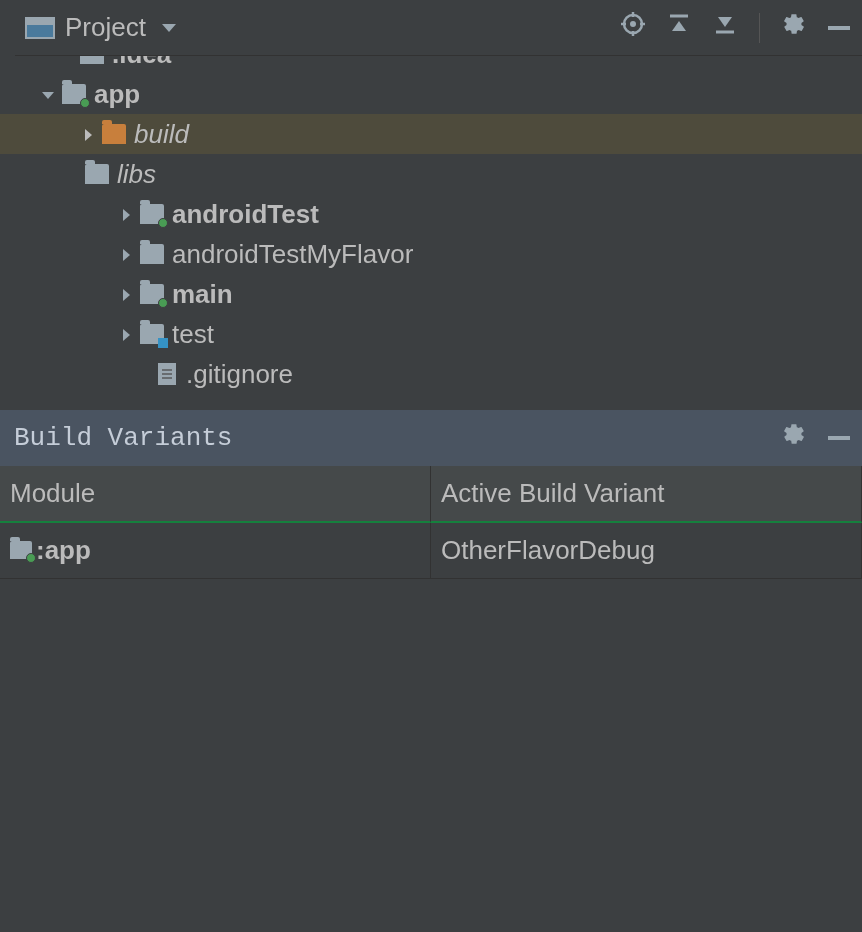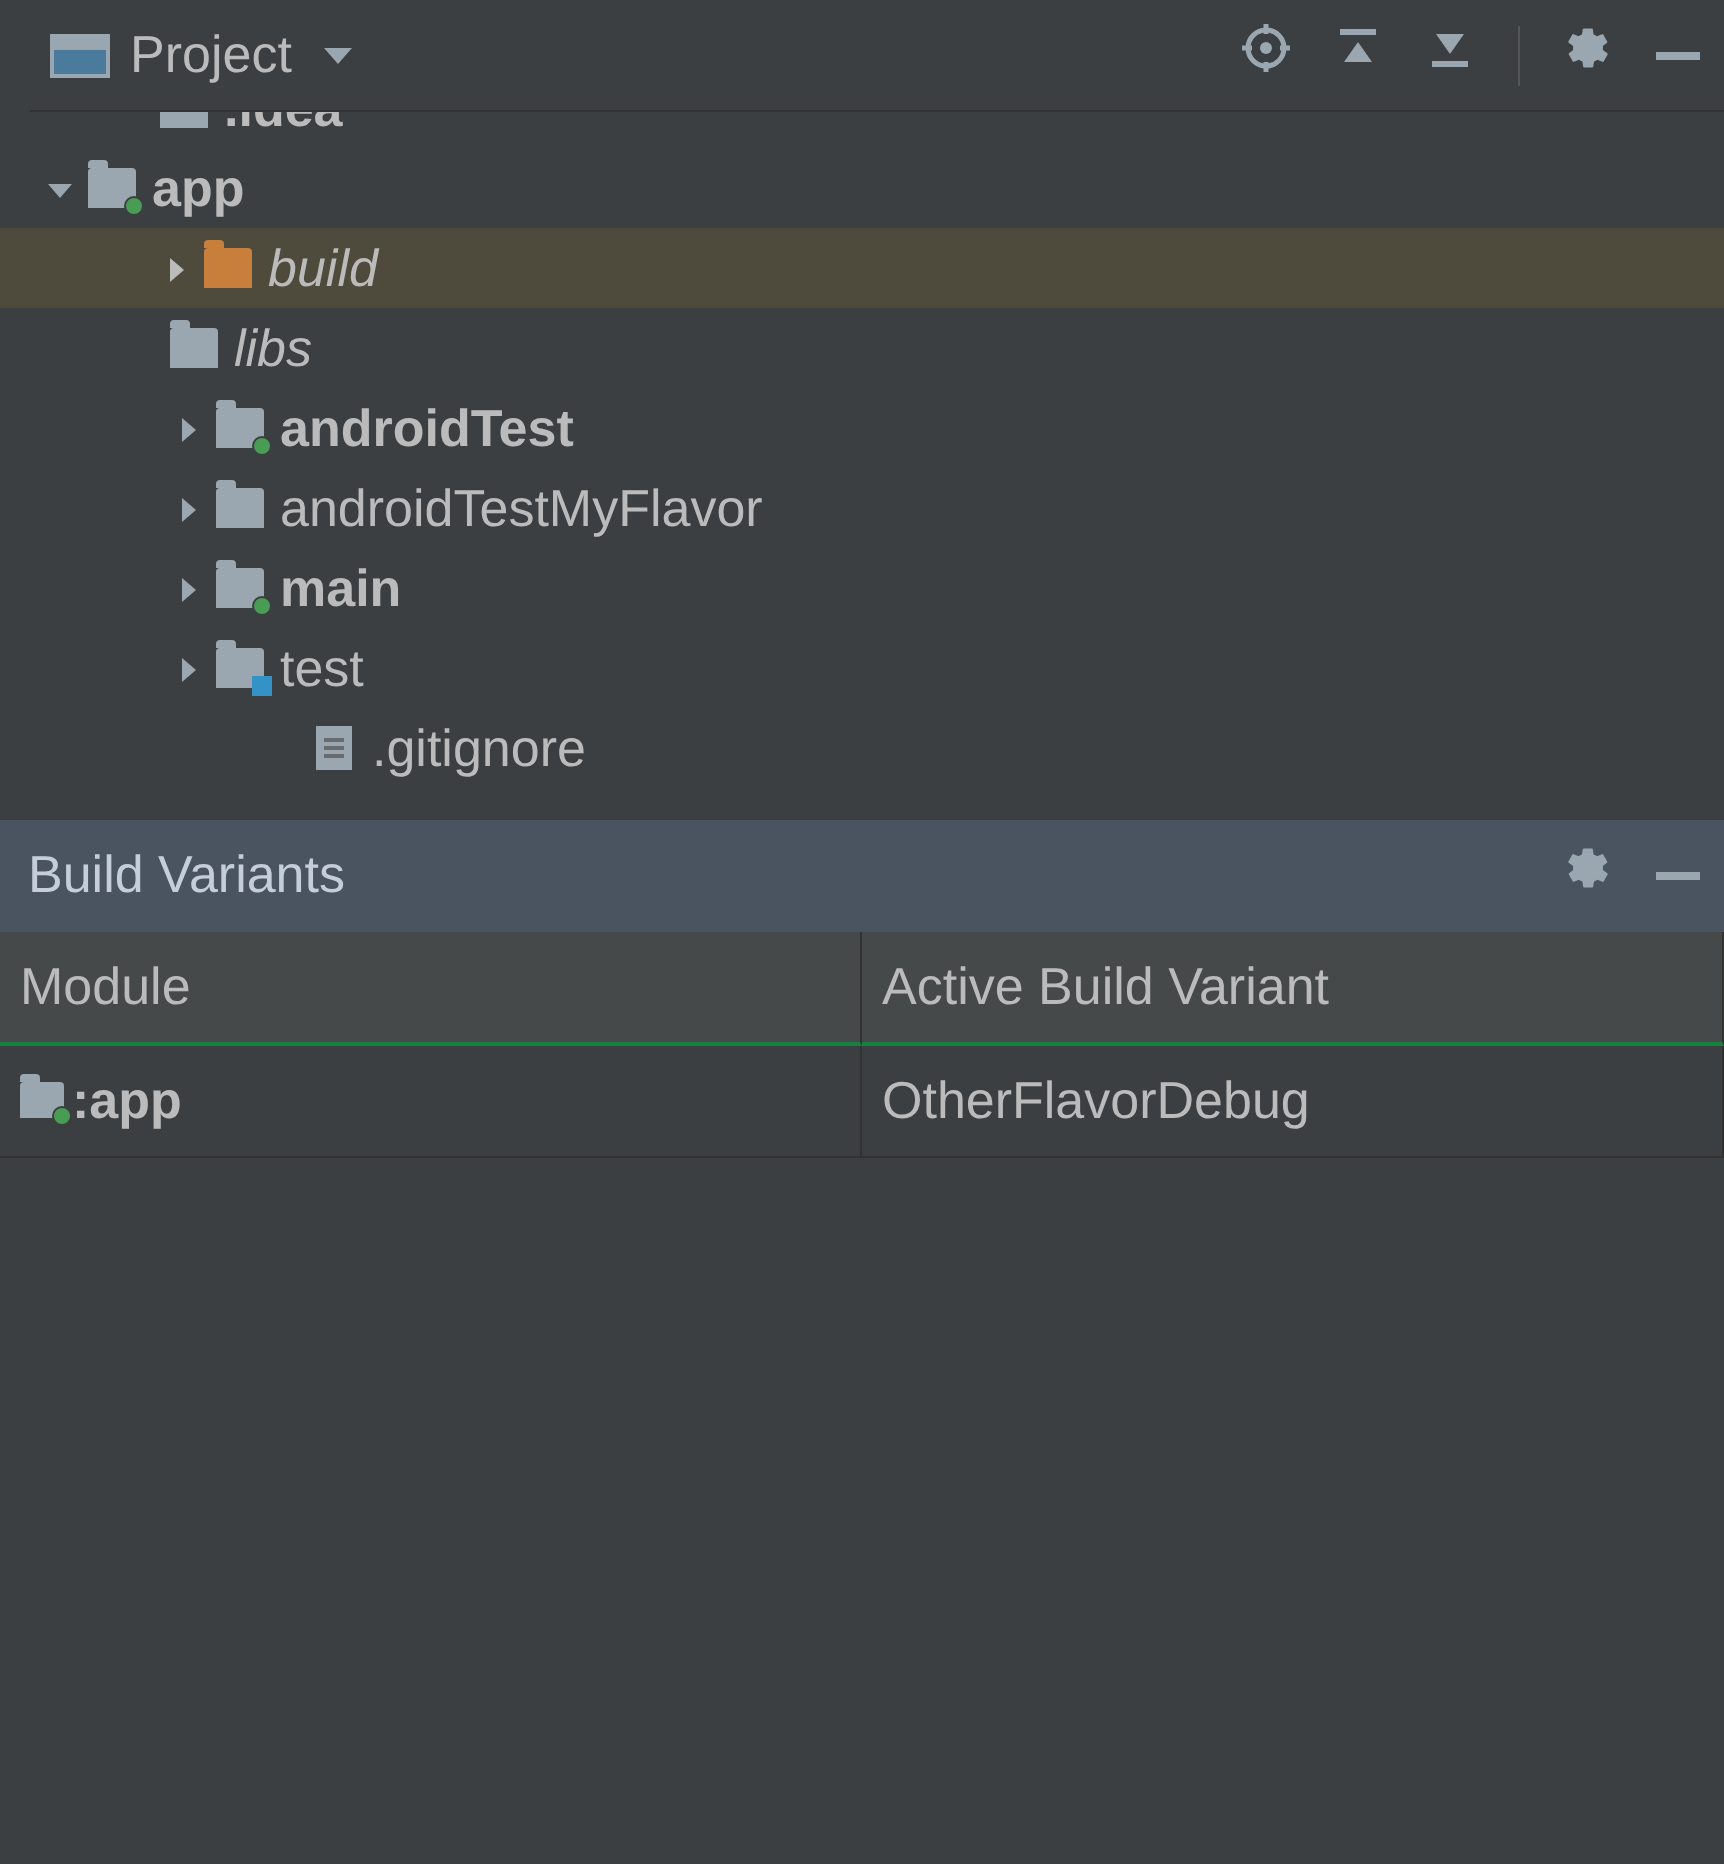--- a/index.html
+++ b/index.html
@@ -83,7 +83,7 @@
       background: #4e4b3c;
       font-style: italic;
     }
-    .indent-0 { padding-left: 22px; }
+    .indent-0 { padding-left: 40px; }
     .indent-1 { padding-left: 80px; }
     .indent-2 { padding-left: 85px; font-style: italic; }
     .indent-3 { padding-left: 86px; }

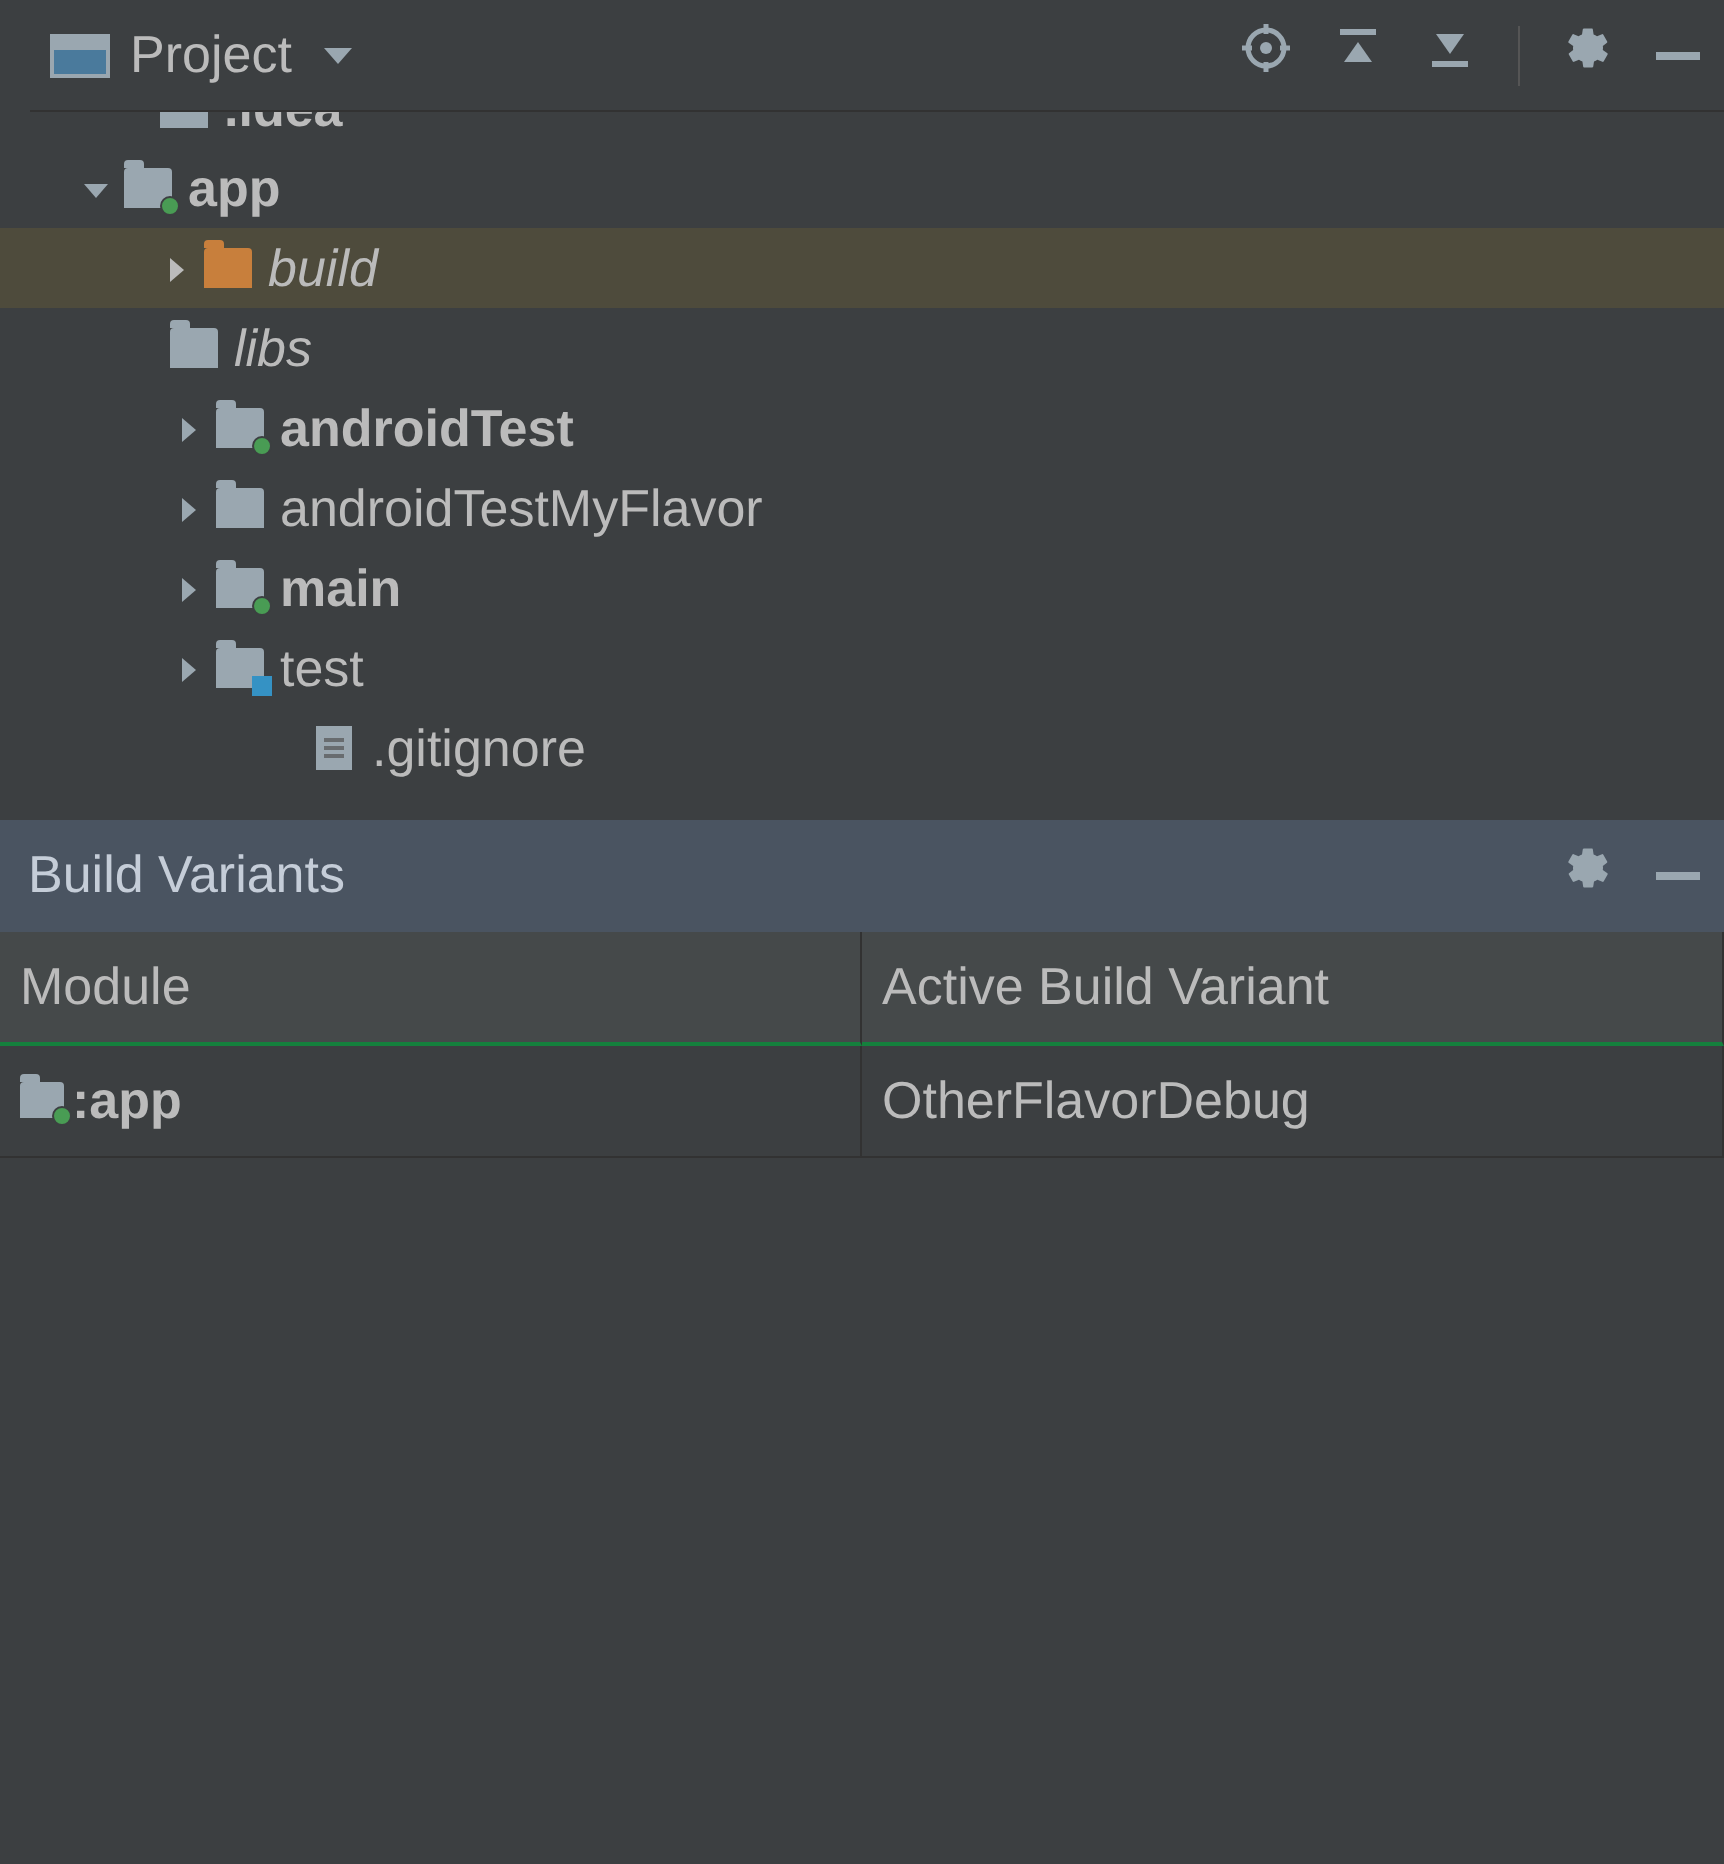--- a/index.html
+++ b/index.html
@@ -86,7 +86,7 @@
     .indent-0 { padding-left: 40px; }
     .indent-1 { padding-left: 80px; }
     .indent-2 { padding-left: 85px; font-style: italic; }
-    .indent-3 { padding-left: 86px; }
+    .indent-3 { padding-left: 118px; }
     .indent-4 { padding-left: 158px; }
     .chev {
       width: 20px;

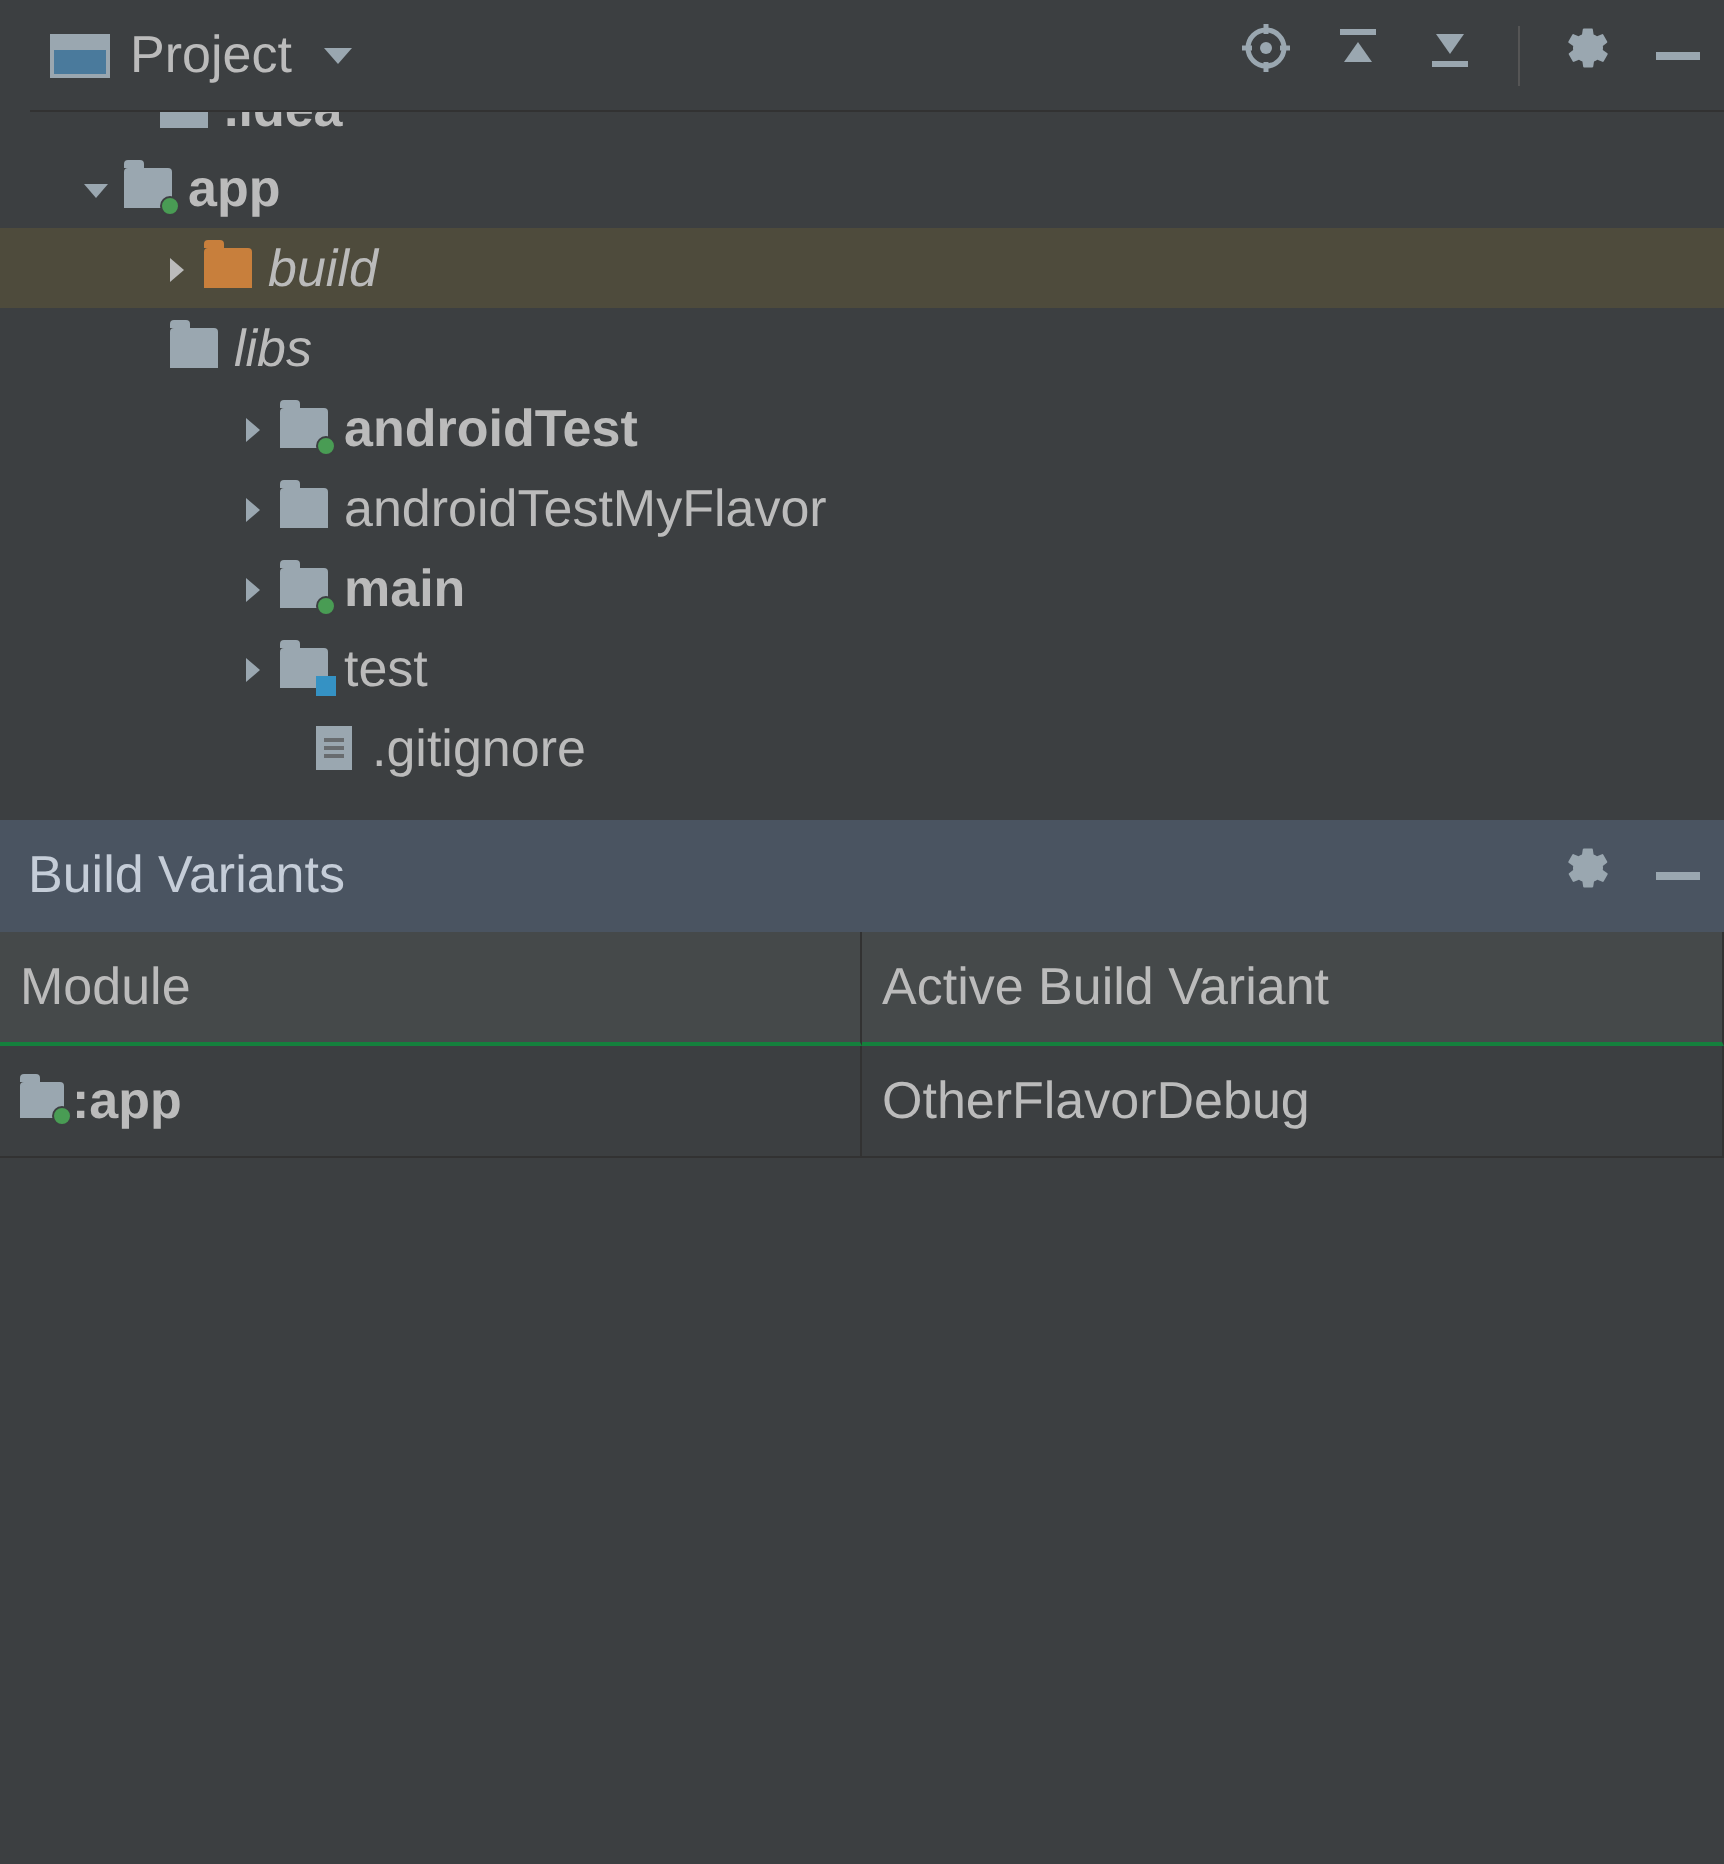--- a/index.html
+++ b/index.html
@@ -156,6 +156,7 @@
       align-items: center;
       padding: 0 12px 0 14px;
       justify-content: space-between;
+      font-family: Liberation Mono, monospace;
     }
     .panel-title { color: #c5cdd8; }
     .panel-actions {

